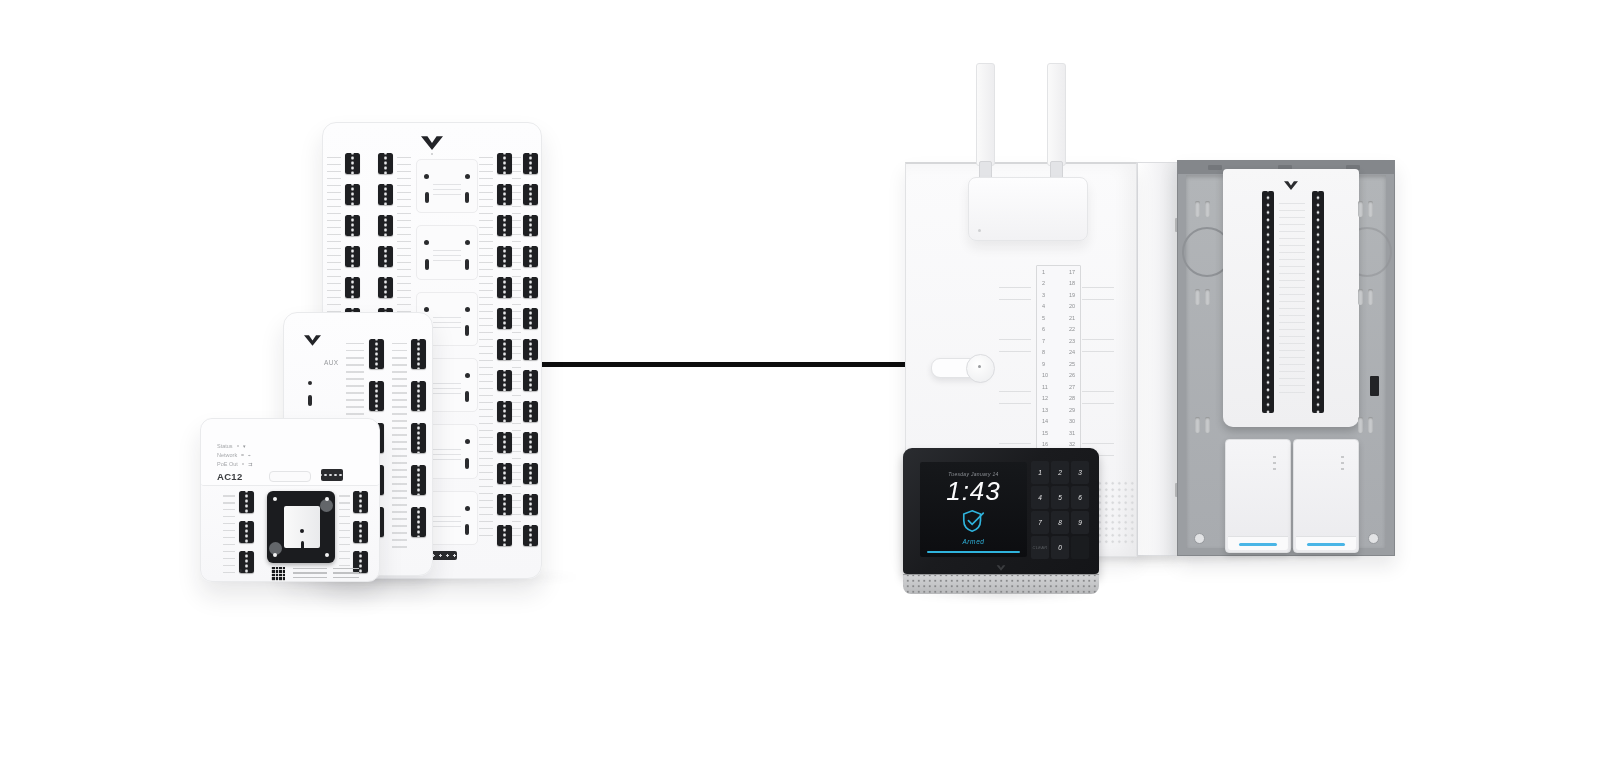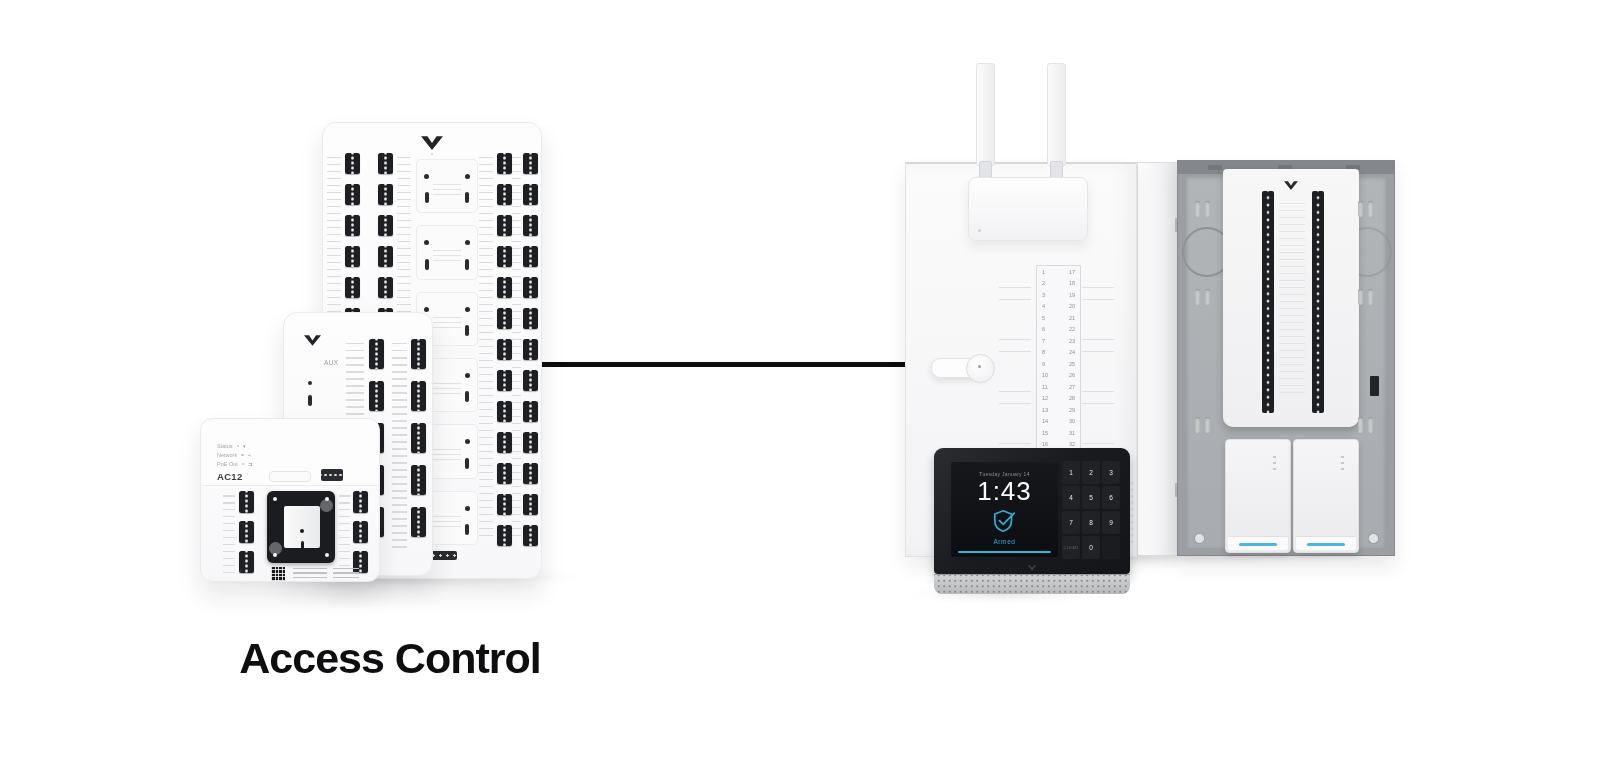--- a/index.html
+++ b/index.html
@@ -102,7 +102,7 @@
   .battery .vent{position:absolute;right:14px;top:16px;width:3px;height:16px;
     background:repeating-linear-gradient(180deg,#c7c8ca 0 2px,rgba(0,0,0,0) 2px 6px);}
   
-  #keypad{position:absolute;left:934px;top:448px;width:196px;height:176px;}
+  #keypad{position:absolute;left:903px;top:448px;width:196px;height:176px;font-style:italic;}
   .bezel{position:absolute;left:0;top:0;width:196px;height:126px;border-radius:9px 9px 4px 4px;
     background:linear-gradient(135deg,#2a2c30 0%,#1a1b1e 45%,#141518 100%);box-shadow:0 6px 10px rgba(20,20,25,.25);}
   .screen{position:absolute;left:17px;top:14px;width:107px;height:95px;border-radius:2px;

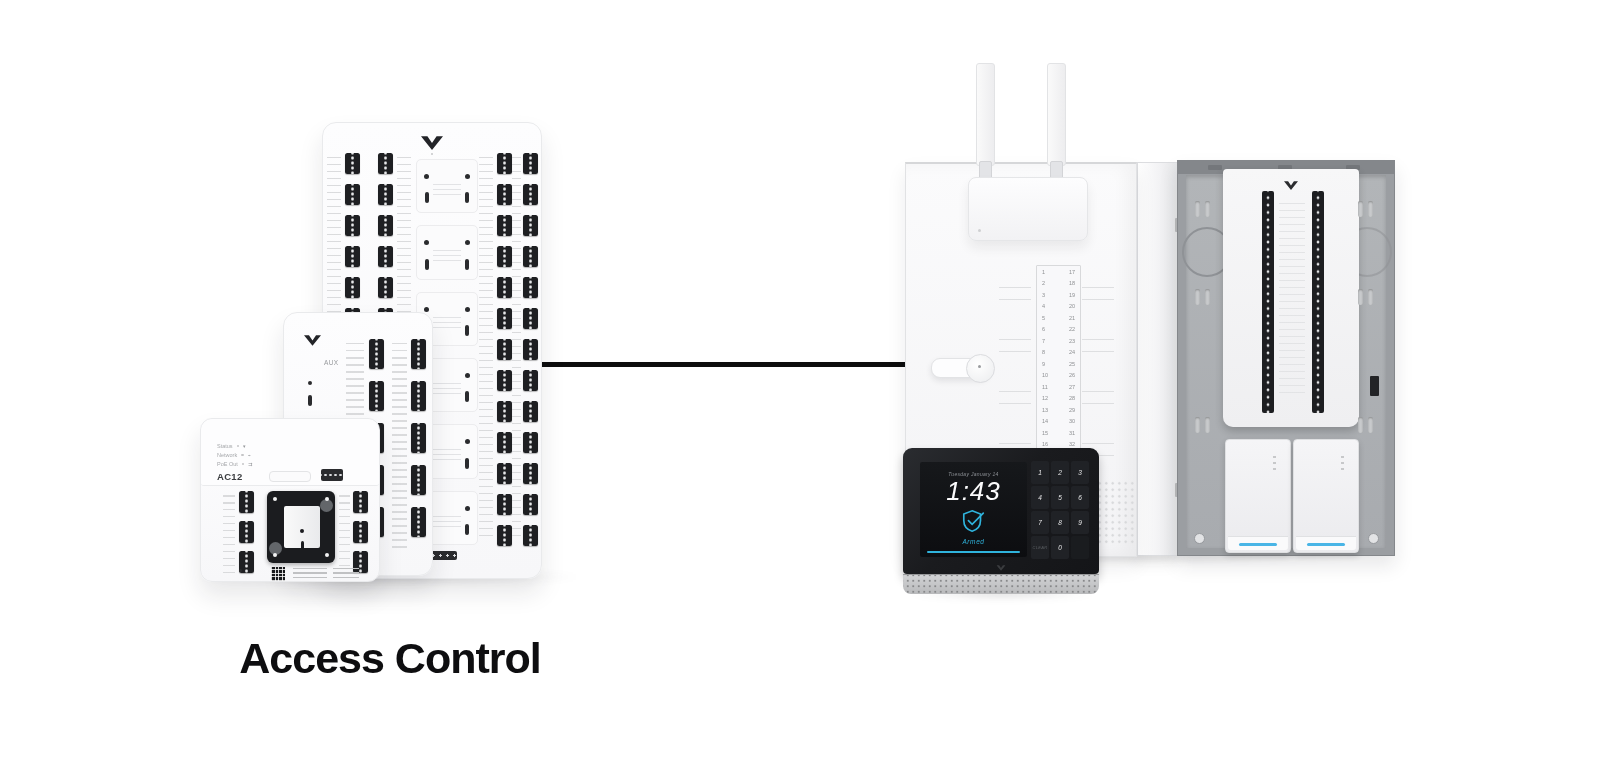--- a/index.html
+++ b/index.html
@@ -515,7 +515,6 @@
     <div class="speaker"></div>
   </div>
 
-  <div class="caption" style="left:190px;top:634px;width:400px;">Access Control</div>
 </div>
 
 </body></html>

